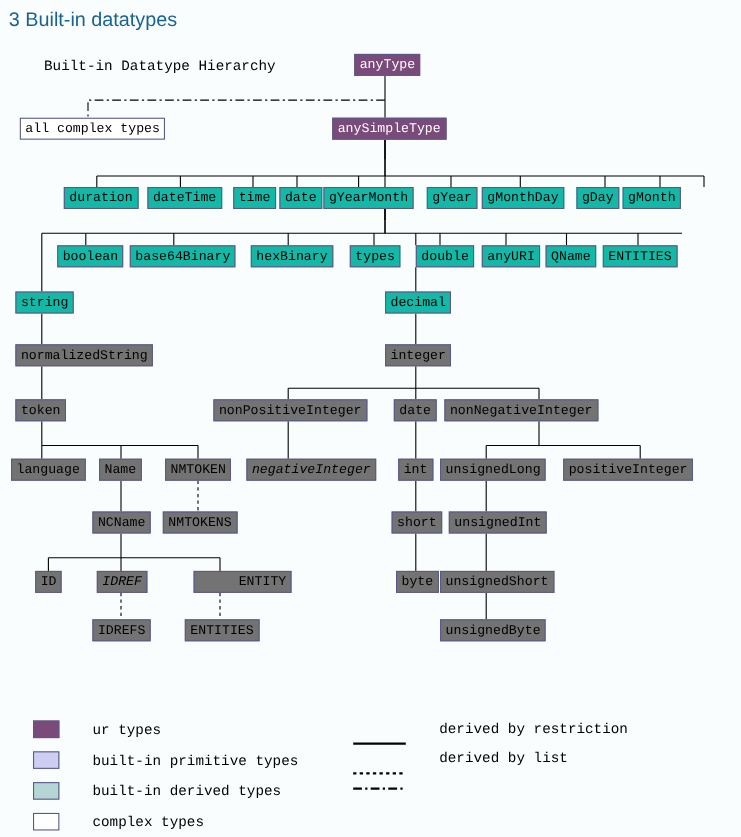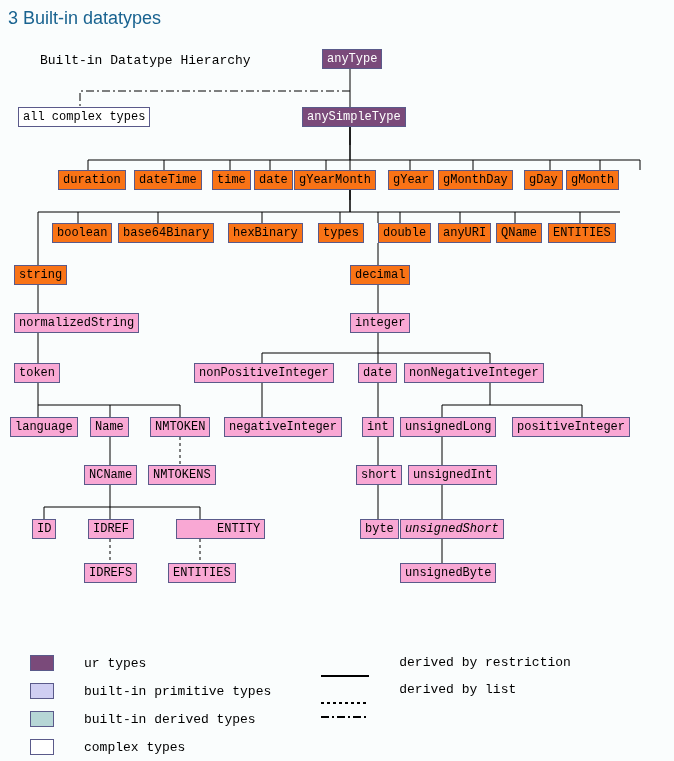--- a/index.html
+++ b/index.html
@@ -37,7 +37,7 @@
     white-space: nowrap;
   }
   .ur { background: #7a4a7a; color: #fff; }
-  .prim { background: #f97316; }
+  .prim { background: #14b8a6; }
   .der { background: #f9a8d4; }
   .complex { background: #fff; }
   svg.lines { position: absolute; left:0; top:0; width:674px; height:600px; pointer-events:none; }

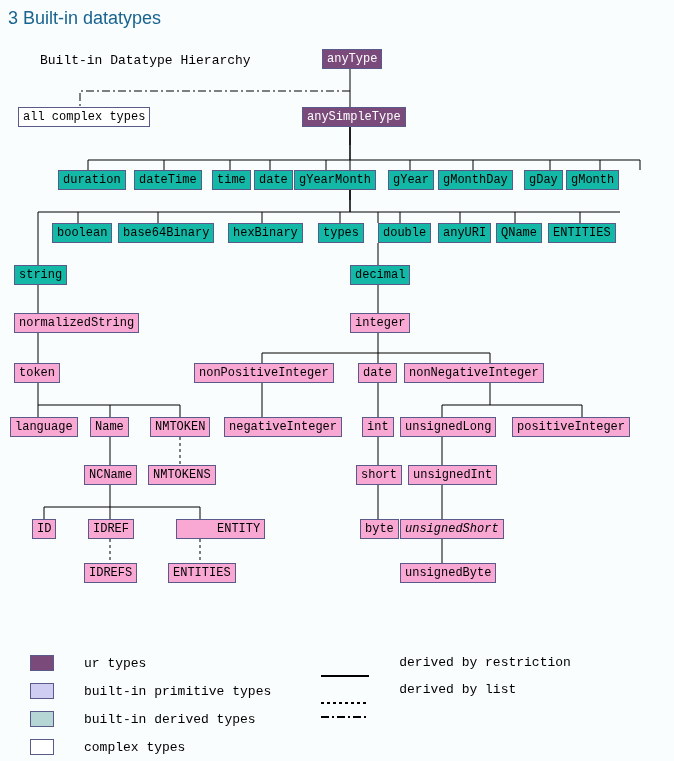--- a/index.html
+++ b/index.html
@@ -38,7 +38,7 @@
   }
   .ur { background: #7a4a7a; color: #fff; }
   .prim { background: #14b8a6; }
-  .der { background: #f9a8d4; }
+  .der { background: #737373; }
   .complex { background: #fff; }
   svg.lines { position: absolute; left:0; top:0; width:674px; height:600px; pointer-events:none; }
   .line { stroke:#000; stroke-width:1; fill:none; }

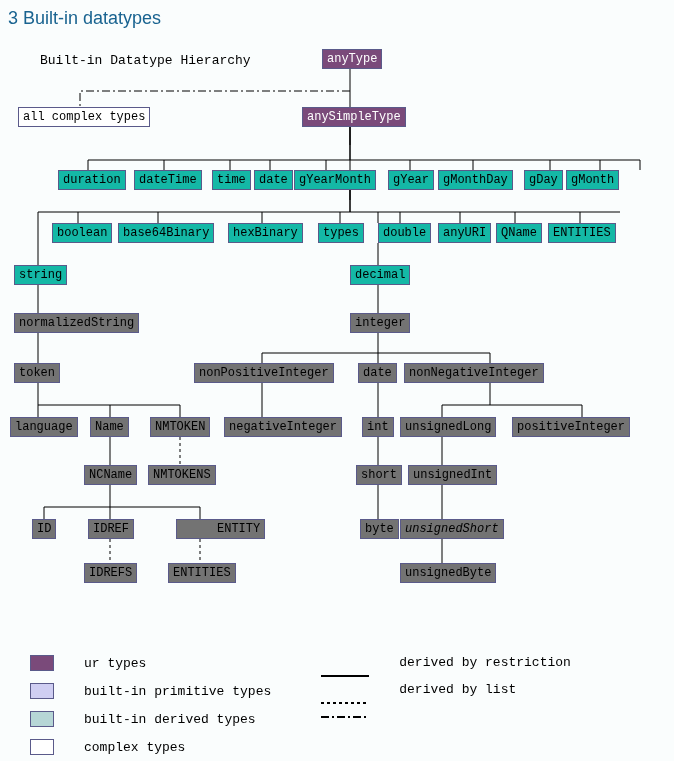--- a/index.html
+++ b/index.html
@@ -200,7 +200,7 @@
   <div class="node der" style="left:10px; top:382px;">language</div>
   <div class="node der" style="left:90px; top:382px;">Name</div>
   <div class="node der" style="left:150px; top:382px;">NMTOKEN</div>
-  <div class="node der" style="left:224px; top:382px;">negativeInteger</div>
+  <div class="node der" style="left:224px; top:382px;font-style:italic;">negativeInteger</div>
   <div class="node der" style="left:362px; top:382px;">int</div>
   <div class="node der" style="left:400px; top:382px;">unsignedLong</div>
   <div class="node der" style="left:512px; top:382px;">positiveInteger</div>

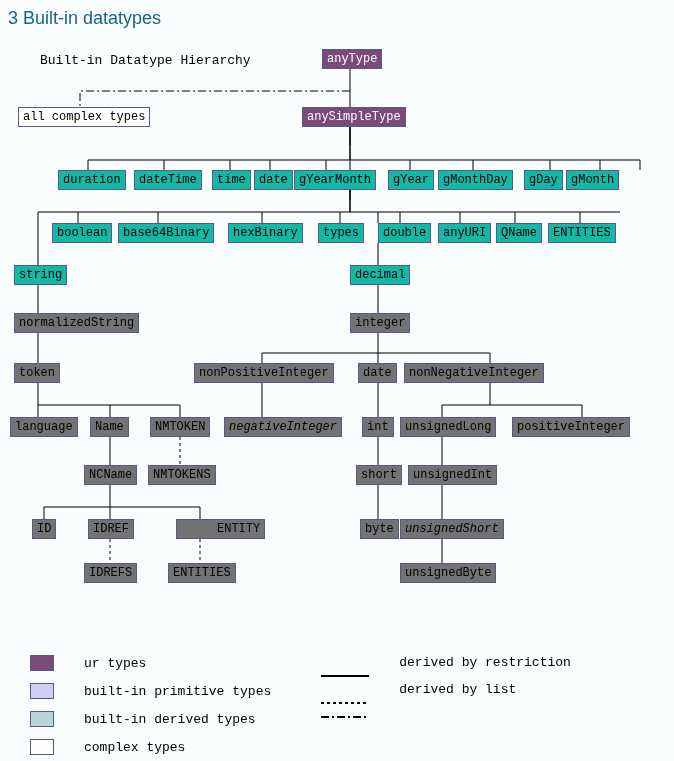--- a/index.html
+++ b/index.html
@@ -211,7 +211,7 @@
   <div class="node der" style="left:408px; top:430px;">unsignedInt</div>
 
   <div class="node der" style="left:32px; top:484px;">ID</div>
-  <div class="node der" style="left:88px; top:484px;">IDREF</div>
+  <div class="node der" style="left:88px; top:484px;font-style:italic;">IDREF</div>
   <div class="node der" style="left:176px; top:484px;padding-left:40px;">ENTITY</div>
   <div class="node der" style="left:360px; top:484px;">byte</div>
   <div class="node der" style="left:400px; top:484px;font-style:italic;">unsignedShort</div>

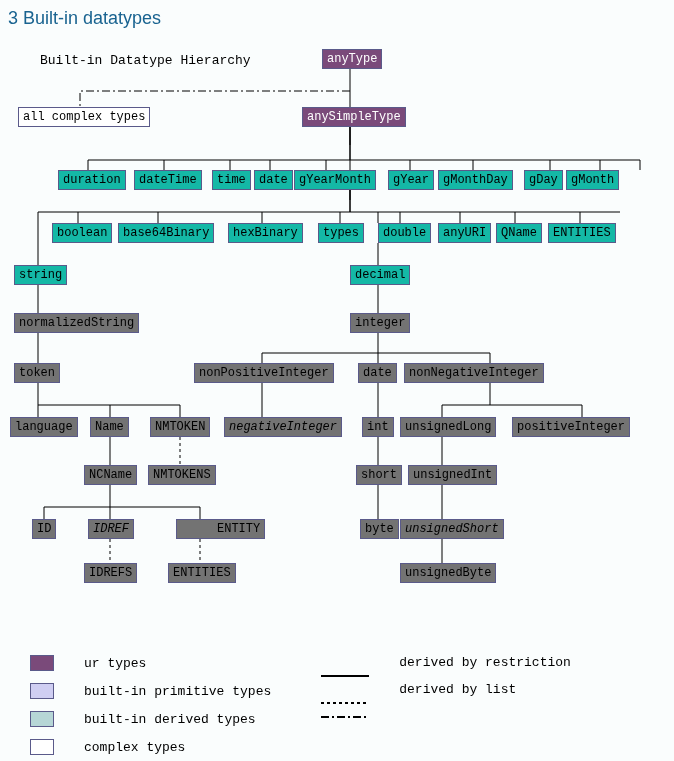--- a/index.html
+++ b/index.html
@@ -214,7 +214,7 @@
   <div class="node der" style="left:88px; top:484px;font-style:italic;">IDREF</div>
   <div class="node der" style="left:176px; top:484px;padding-left:40px;">ENTITY</div>
   <div class="node der" style="left:360px; top:484px;">byte</div>
-  <div class="node der" style="left:400px; top:484px;font-style:italic;">unsignedShort</div>
+  <div class="node der" style="left:400px; top:484px;">unsignedShort</div>
 
   <div class="node der" style="left:84px; top:528px;">IDREFS</div>
   <div class="node der" style="left:168px; top:528px;">ENTITIES</div>

